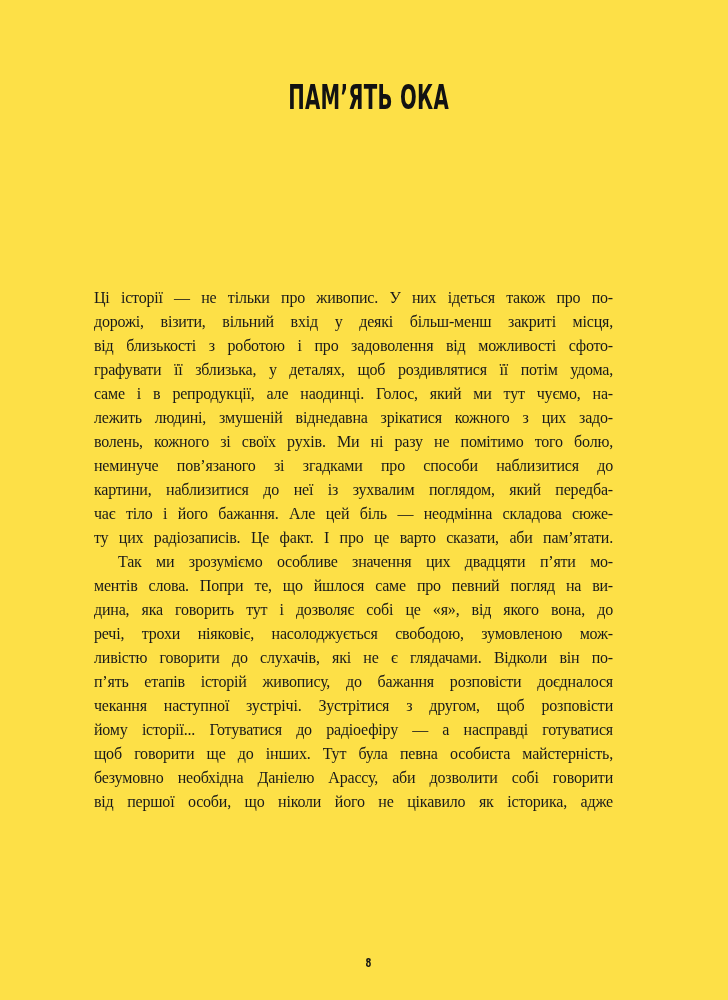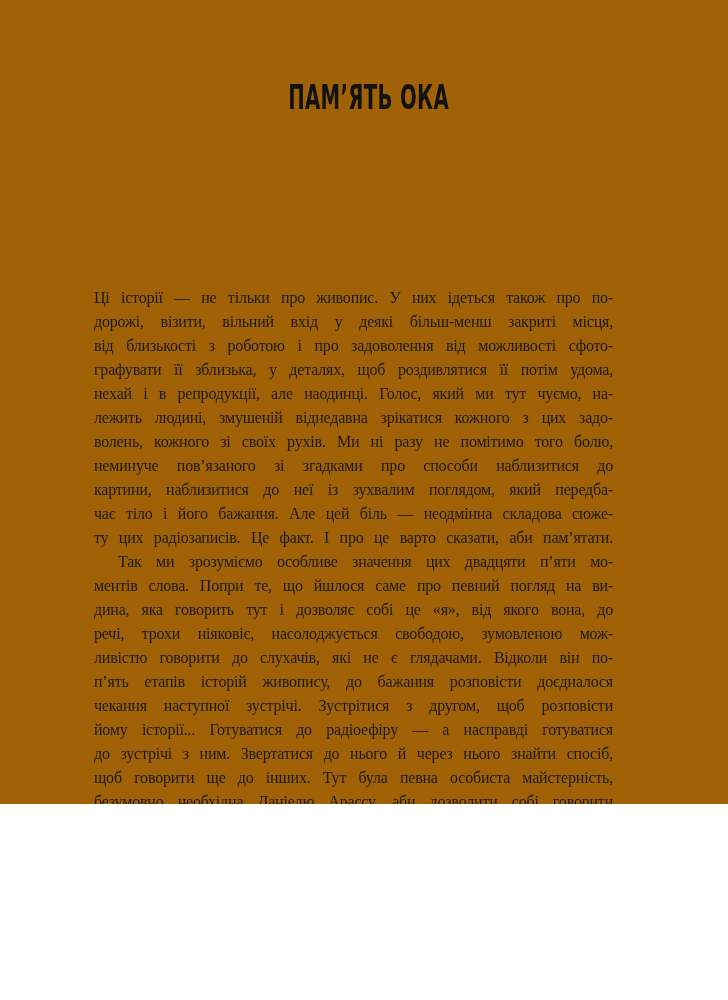--- a/index.html
+++ b/index.html
@@ -10,8 +10,8 @@
   .page {
     position: relative;
     width: 728px;
-    height: 804px;
-    background: #a16207;
+    height: 1000px;
+    background: #fde047;
     overflow: hidden;
   }
   .chapter-title {

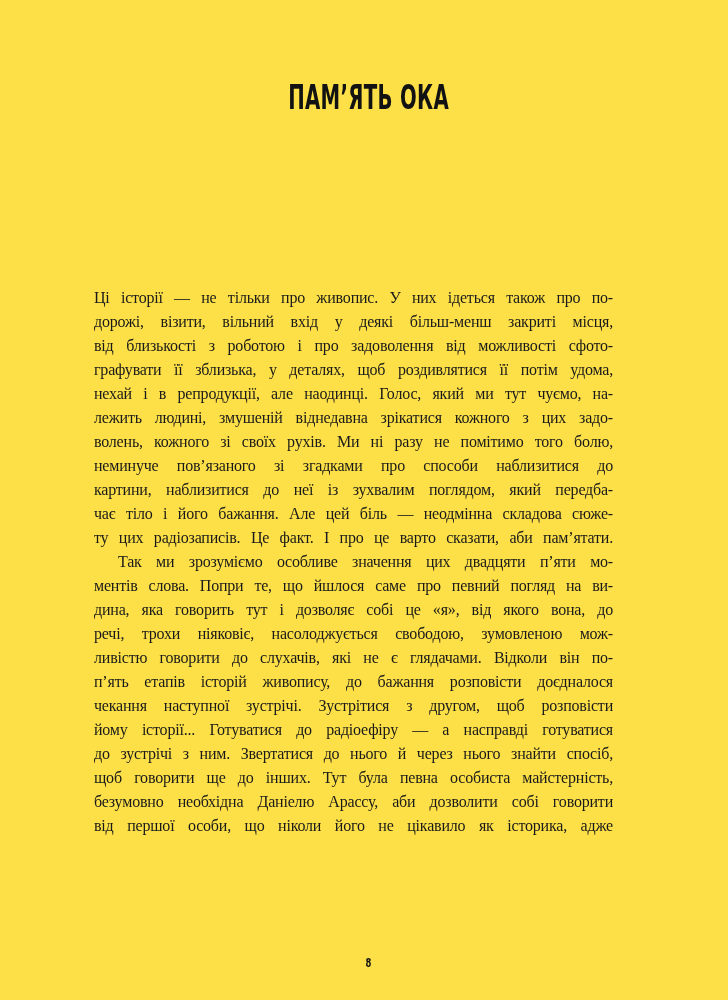--- a/index.html
+++ b/index.html
@@ -90,7 +90,7 @@
         <div class="line">дорожі, візити, вільний вхід у деякі більш-менш закриті місця,</div>
         <div class="line">від близькості з роботою і про задоволення від можливості сфото-</div>
         <div class="line">графувати її зблизька, у деталях, щоб роздивлятися її потім удома,</div>
-        <div class="line">нехай і в репродукції, але наодинці. Голос, який ми тут чуємо, на-</div>
+        <div class="line">саме і в репродукції, але наодинці. Голос, який ми тут чуємо, на-</div>
         <div class="line">лежить людині, змушеній віднедавна зрікатися кожного з цих задо-</div>
         <div class="line">волень, кожного зі своїх рухів. Ми ні разу не помітимо того болю,</div>
         <div class="line">неминуче пов’язаного зі згадками про способи наблизитися до</div>

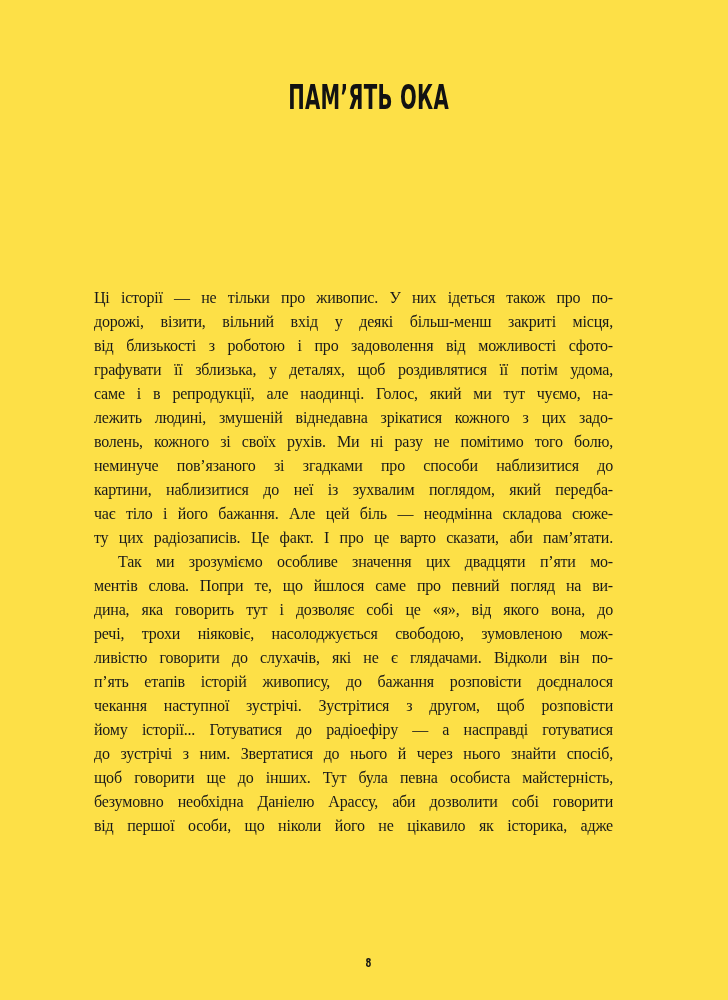--- a/index.html
+++ b/index.html
@@ -107,7 +107,6 @@
         <div class="line">п’ять етапів історій живопису, до бажання розповісти доєдналося</div>
         <div class="line">чекання наступної зустрічі. Зустрітися з другом, щоб розповісти</div>
         <div class="line">йому історії... Готуватися до радіоефіру — а насправді готуватися</div>
-        <div class="line">до зустрічі з ним. Звертатися до нього й через нього знайти спосіб,</div>
         <div class="line">щоб говорити ще до інших. Тут була певна особиста майстерність,</div>
         <div class="line">безумовно необхідна Даніелю Арассу, аби дозволити собі говорити</div>
         <div class="line">від першої особи, що ніколи його не цікавило як історика, адже</div>

